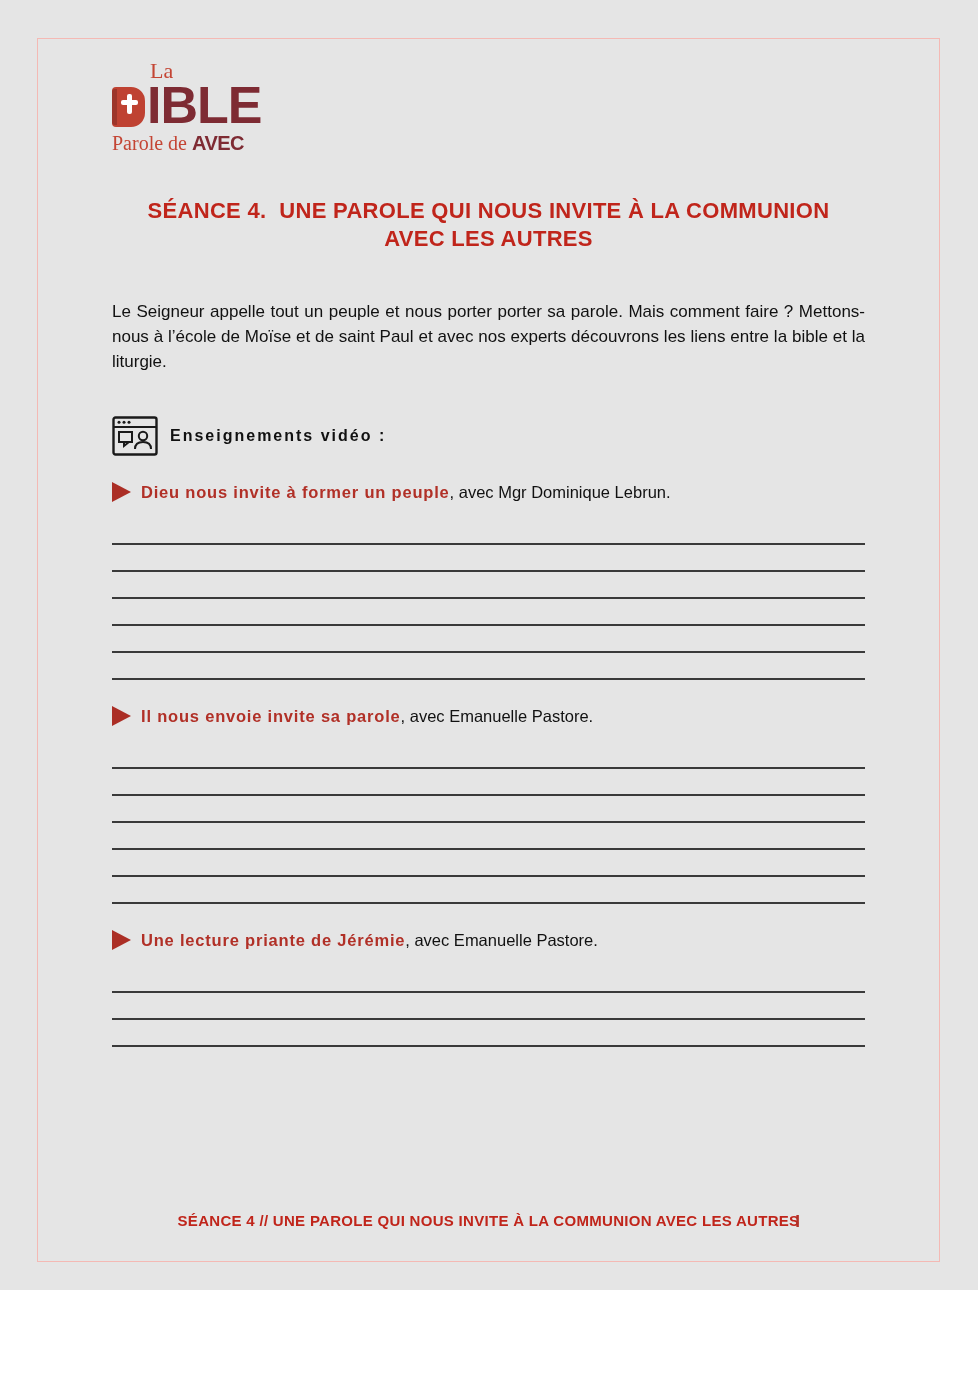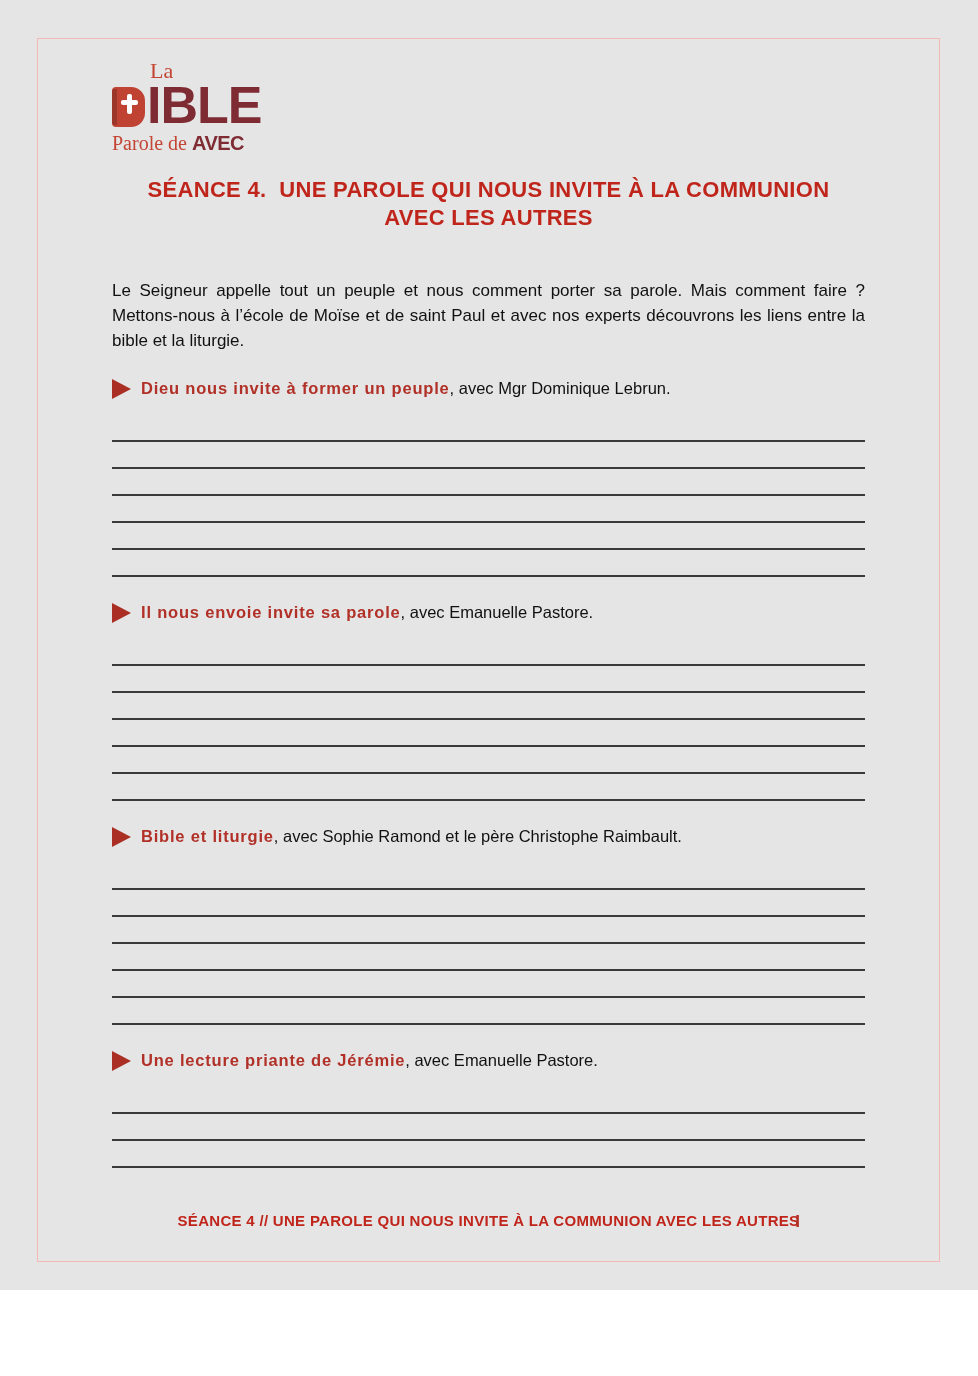--- a/index.html
+++ b/index.html
@@ -21,7 +21,7 @@
   .logo-tagline b { font-family:"Liberation Sans", sans-serif; color:#7e2b33; font-weight:bold; letter-spacing:-0.5px; }
 
   
-  .doc-title { margin-top:23px; text-align:center; color:#c0251b; font-weight:bold; font-size:22px; line-height:1.28; letter-spacing:0.3px; }
+  .doc-title { margin-top:44px; text-align:center; color:#c0251b; font-weight:bold; font-size:22px; line-height:1.28; letter-spacing:0.3px; }
 
   
   .intro { margin-top:46px; font-size:17px; line-height:25px; color:#111111; text-align:justify; }

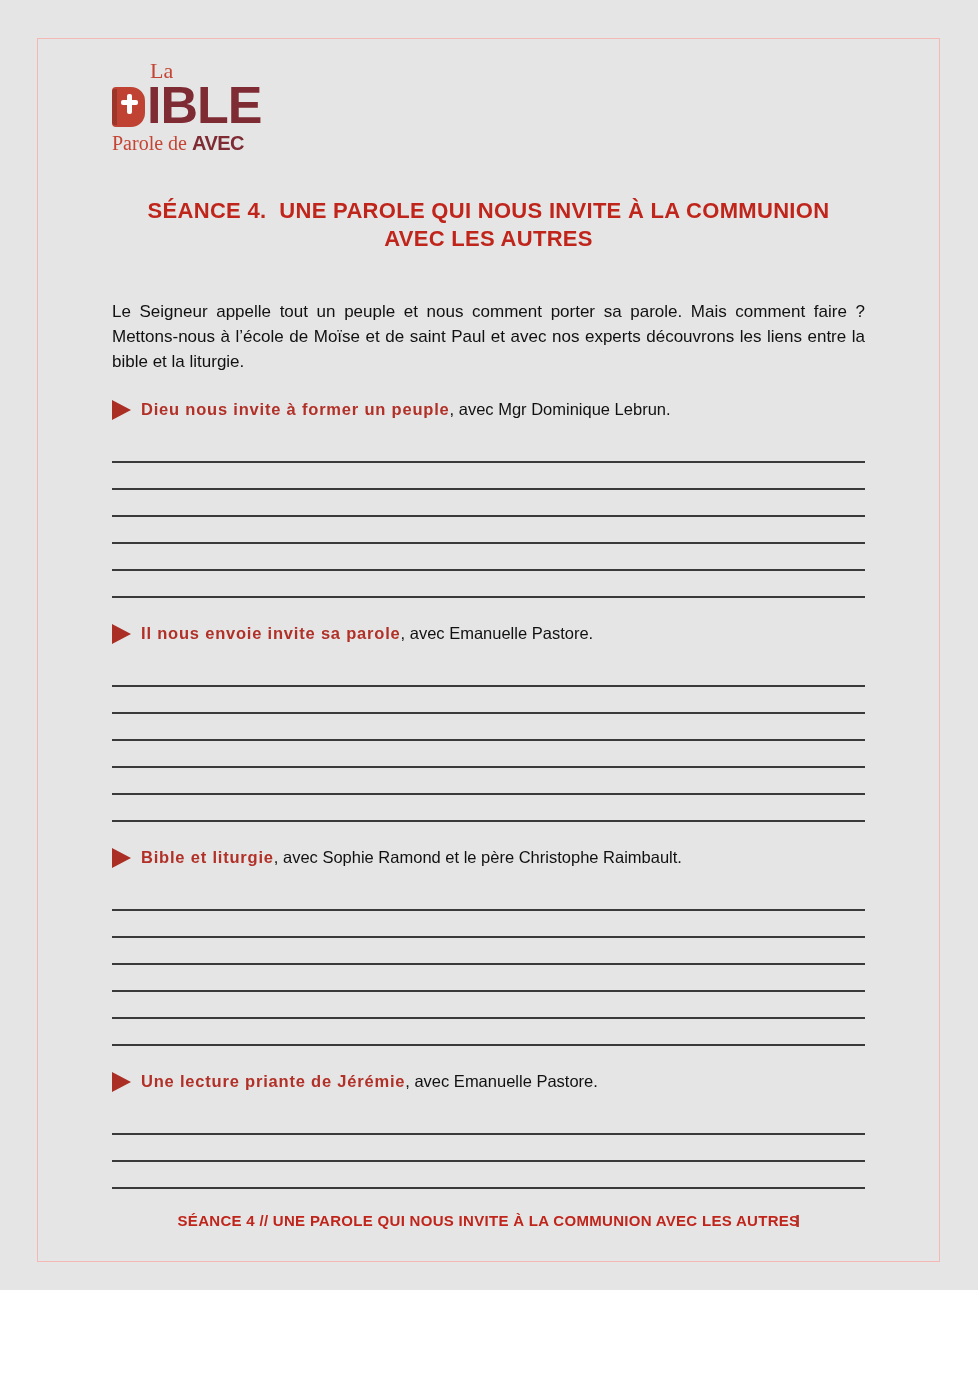--- a/index.html
+++ b/index.html
@@ -70,7 +70,7 @@
       <div>AVEC LES AUTRES</div>
     </h1>
 
-    <p class="intro"><span>Le Seigneur </span><span class="b">appelle tout un peuple</span><span> et nous comment </span><span class="b">porter sa parole</span><span>. Mais comment faire ? Mettons-nous à l’école de Moïse et de saint Paul et avec nos experts découvrons les liens entre la bible et la liturgie.</span></p>
+    <p class="intro"><span>Le Seigneur </span><span class="b">appelle tout un peuple</span><span> et nous porter </span><span class="b">porter sa parole</span><span>. Mais comment faire ? Mettons-nous à l’école de Moïse et de saint Paul et avec nos experts découvrons les liens entre la bible et la liturgie.</span></p>
 
 
     <div id="videos">

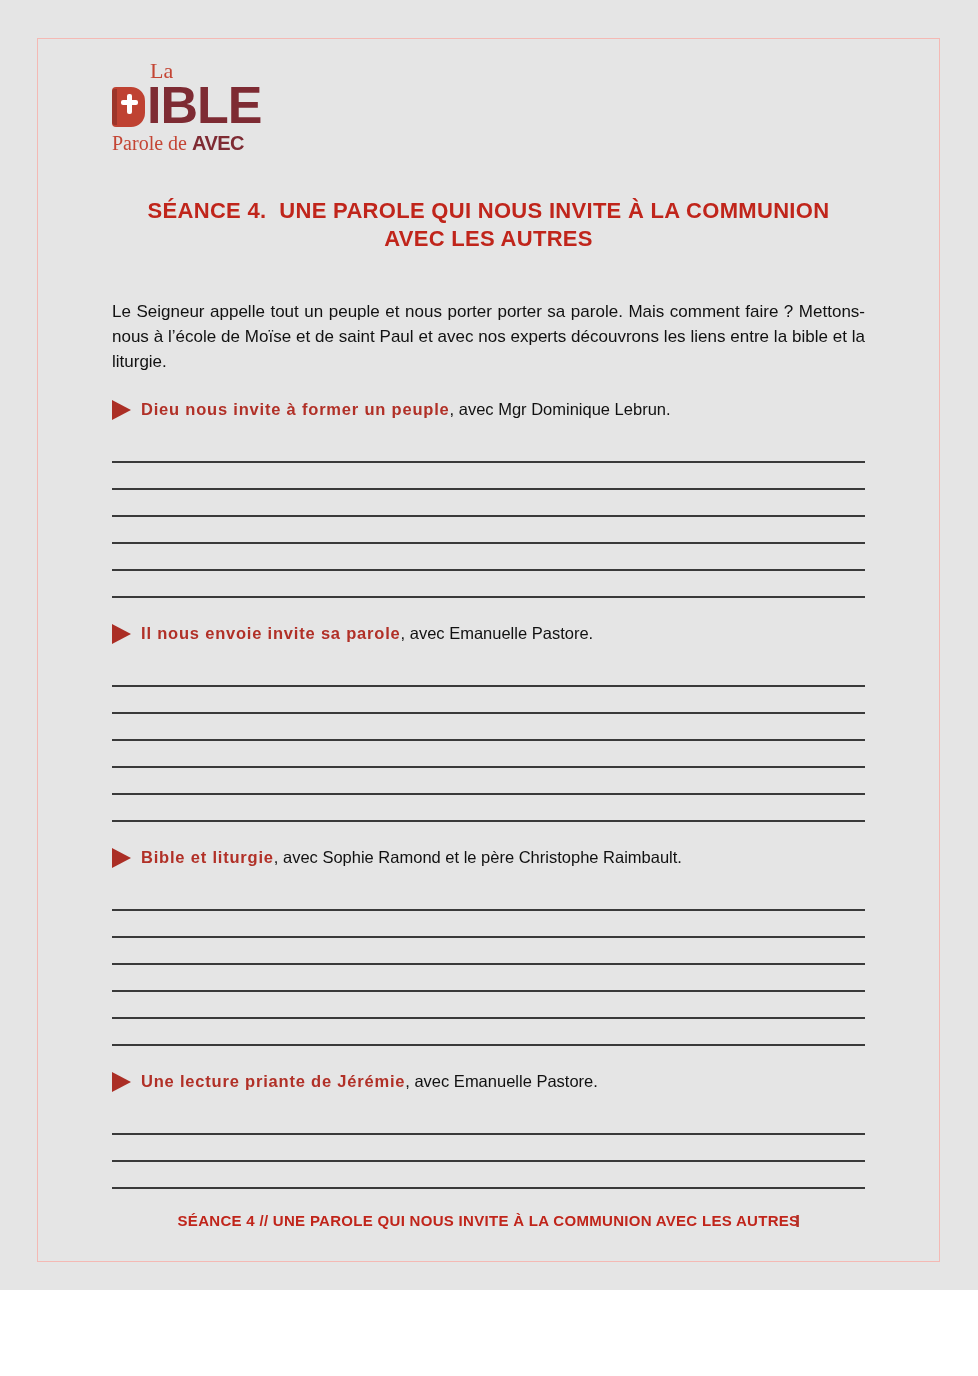--- a/index.html
+++ b/index.html
@@ -72,6 +72,20 @@
 
     <p class="intro"><span>Le Seigneur </span><span class="b">appelle tout un peuple</span><span> et nous porter </span><span class="b">porter sa parole</span><span>. Mais comment faire ? Mettons-nous à l’école de Moïse et de saint Paul et avec nos experts découvrons les liens entre la bible et la liturgie.</span></p>
 
+    <div class="section-header">
+      <svg width="46" height="40" viewBox="0 0 46 40">
+        <rect x="1.5" y="1.5" width="43" height="37" rx="2" fill="none" stroke="#1a1a1a" stroke-width="2.4"></rect>
+        <line x1="1.5" y1="11" x2="44.5" y2="11" stroke="#1a1a1a" stroke-width="2"></line>
+        <circle cx="7" cy="6.2" r="1.5" fill="#1a1a1a"></circle>
+        <circle cx="12" cy="6.2" r="1.5" fill="#1a1a1a"></circle>
+        <circle cx="17" cy="6.2" r="1.5" fill="#1a1a1a"></circle>
+        <rect x="7" y="16" width="13" height="10" fill="none" stroke="#1a1a1a" stroke-width="2"></rect>
+        <path d="M12 26 L12 30 L17 26" fill="none" stroke="#1a1a1a" stroke-width="2"></path>
+        <circle cx="31" cy="20" r="4.2" fill="none" stroke="#1a1a1a" stroke-width="2"></circle>
+        <path d="M23 33 q0 -7 8 -7 q8 0 8 7" fill="none" stroke="#1a1a1a" stroke-width="2"></path>
+      </svg>
+      <span class="section-label">Enseignements vidéo :</span>
+    </div>
 
     <div id="videos">
   <div class="video-block">

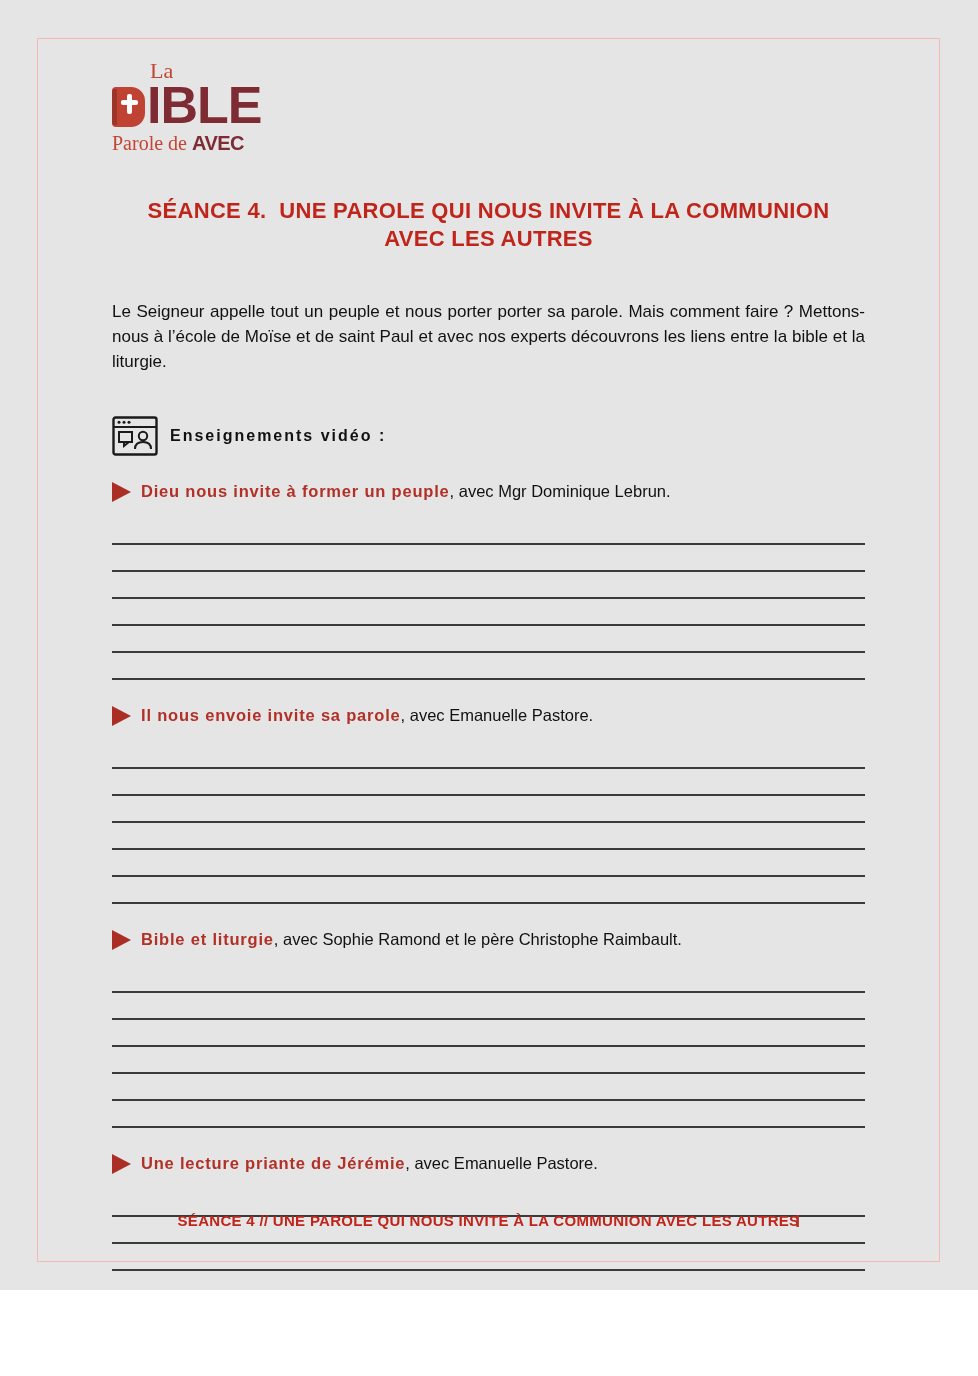--- a/index.html
+++ b/index.html
@@ -32,7 +32,7 @@
   .section-label { font-weight:bold; font-size:16px; letter-spacing:2px; color:#111111; }
 
   
-  .video-item { display:flex; align-items:center; gap:10px; margin-top:44px; }
+  .video-item { display:flex; align-items:flex-end; gap:10px; margin-top:44px; }
   .video-item:first-of-type { margin-top:26px; }
   .play-icon { width:0; height:0; border-left:19px solid #ab2e25; border-top:10px solid transparent; border-bottom:10px solid transparent; flex:none; }
   .video-text { font-size:16.5px; color:#111111; }

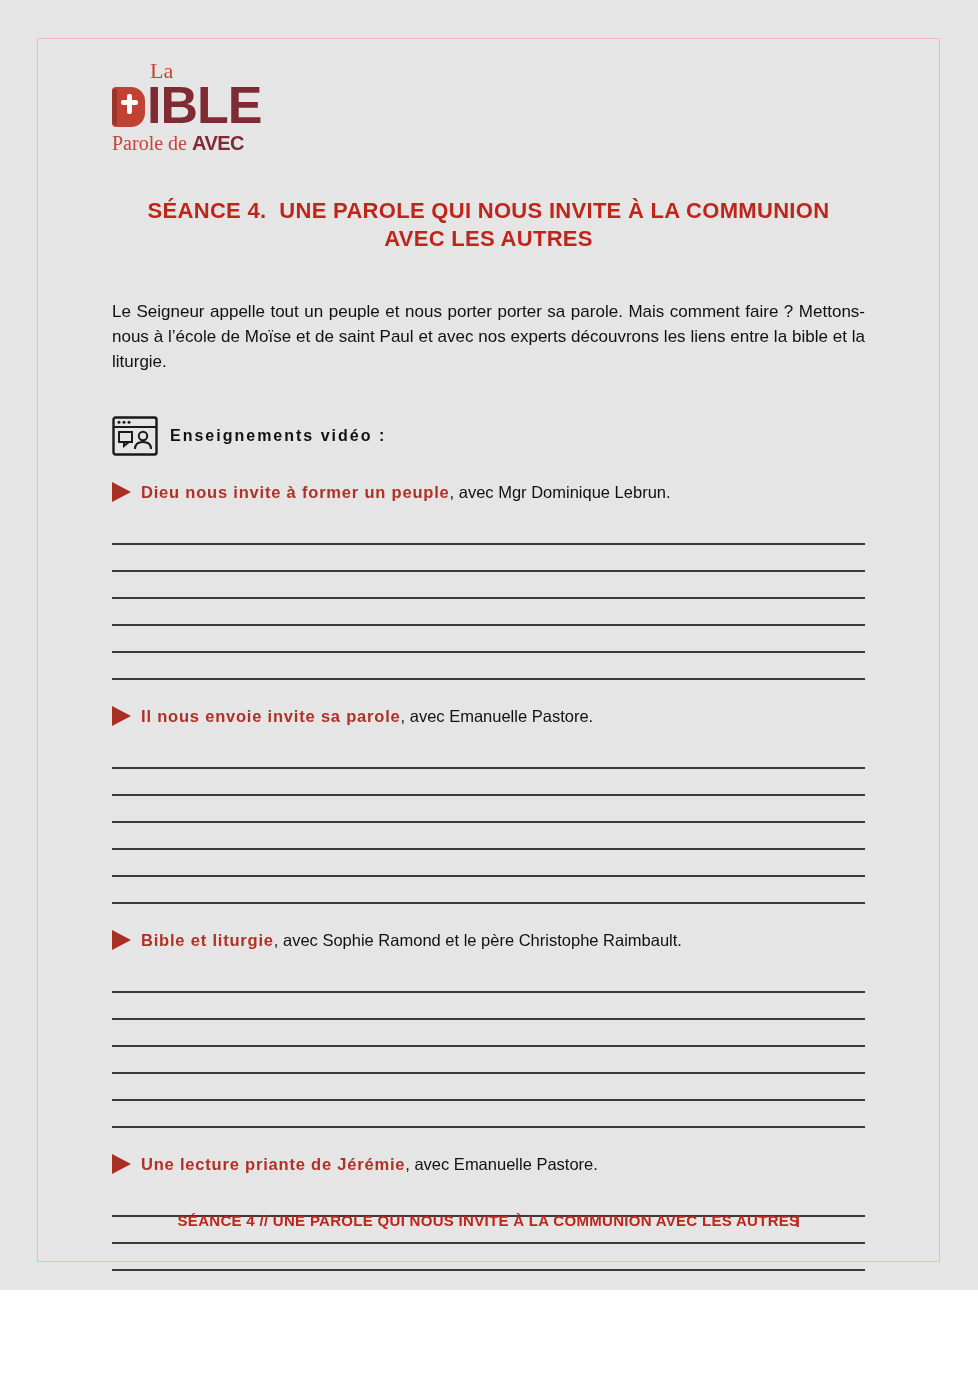--- a/index.html
+++ b/index.html
@@ -122,22 +122,6 @@
           </div>
   </div>
 
-  <div class="video-block">
-    <div class="video-item">
-      <span class="play-icon"></span>
-      <span class="video-text">
-        <span class="video-title">Bible et liturgie</span><span class="video-detail">, avec Sophie Ramond et le père Christophe Raimbault.</span>
-      </span>
-    </div>
-    <div class="note-lines">
-            <div class="note-line"></div>
-            <div class="note-line"></div>
-            <div class="note-line"></div>
-            <div class="note-line"></div>
-            <div class="note-line"></div>
-            <div class="note-line"></div>
-          </div>
-  </div>
 
   <div class="video-block">
     <div class="video-item">

